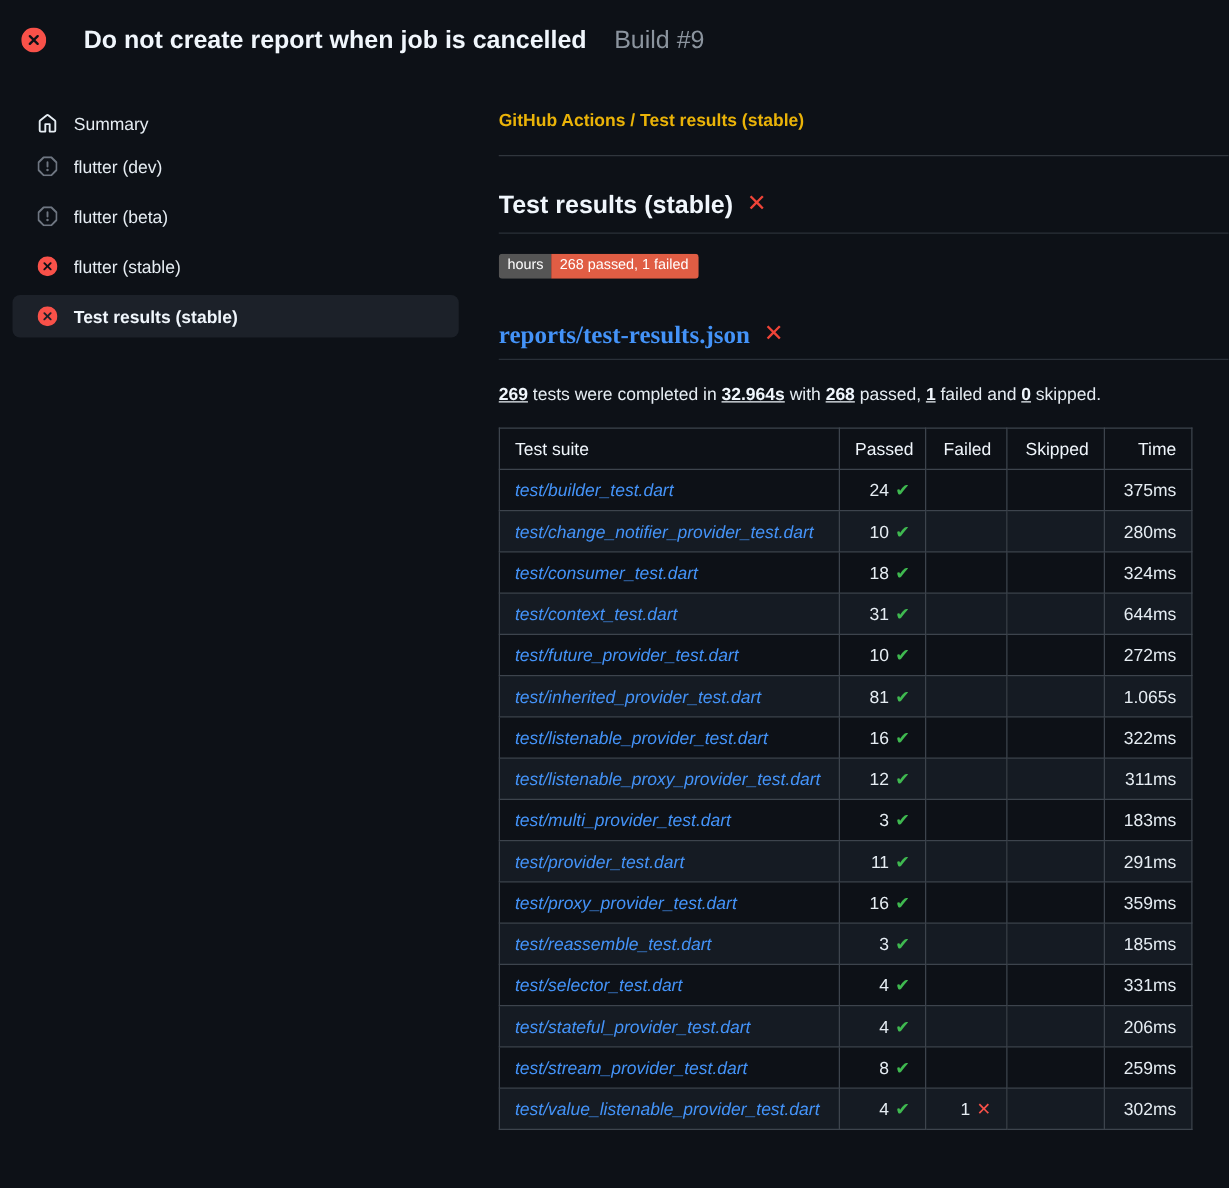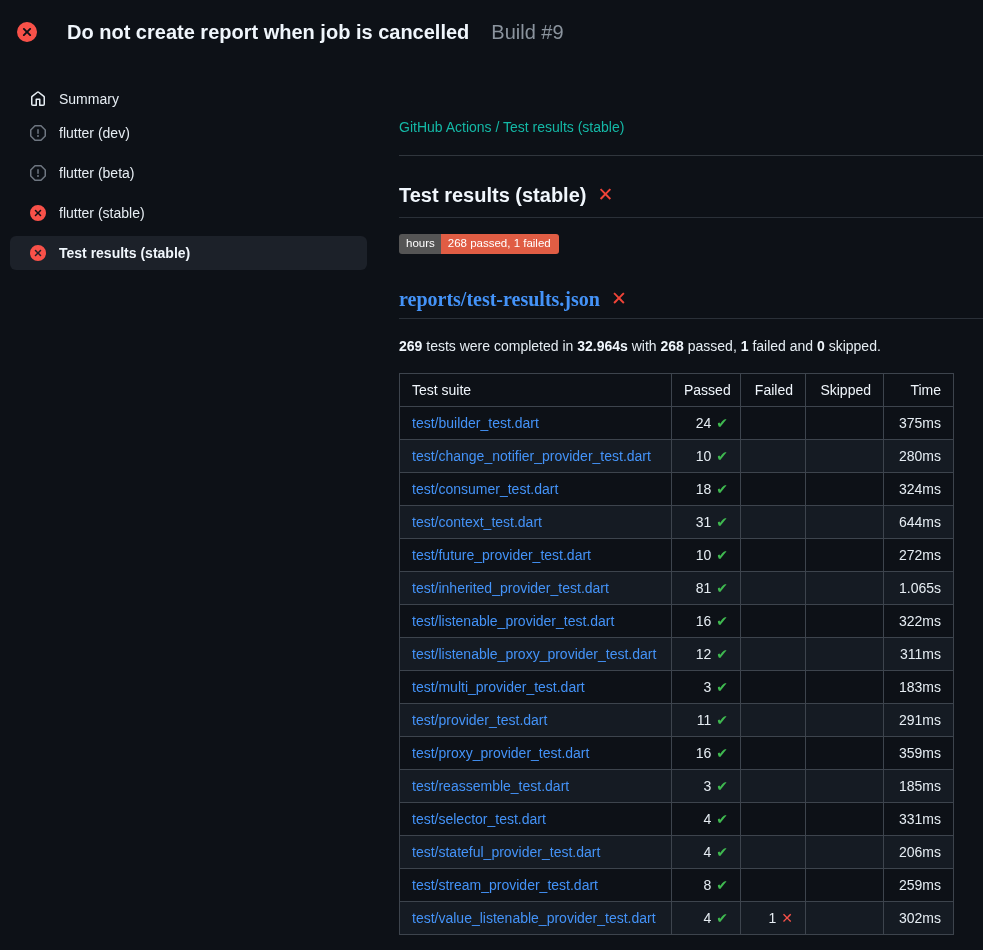--- a/index.html
+++ b/index.html
@@ -29,7 +29,7 @@
 
   
   .main { flex:1 1 auto; padding:30px 0 0 16px; min-width:0; }
-  .breadcrumb { font-size:14px; font-weight:400; color:#14b8a6; line-height:20px;margin-top:31px; }
+  .breadcrumb { font-size:14px; font-weight:700; color:#eab308; line-height:20px; }
   .status-line { font-size:12px; color:#8b949e; margin-top:3px; line-height:16px; }
   .divider { border-bottom:1px solid #30363d; margin-top:18px; }
 

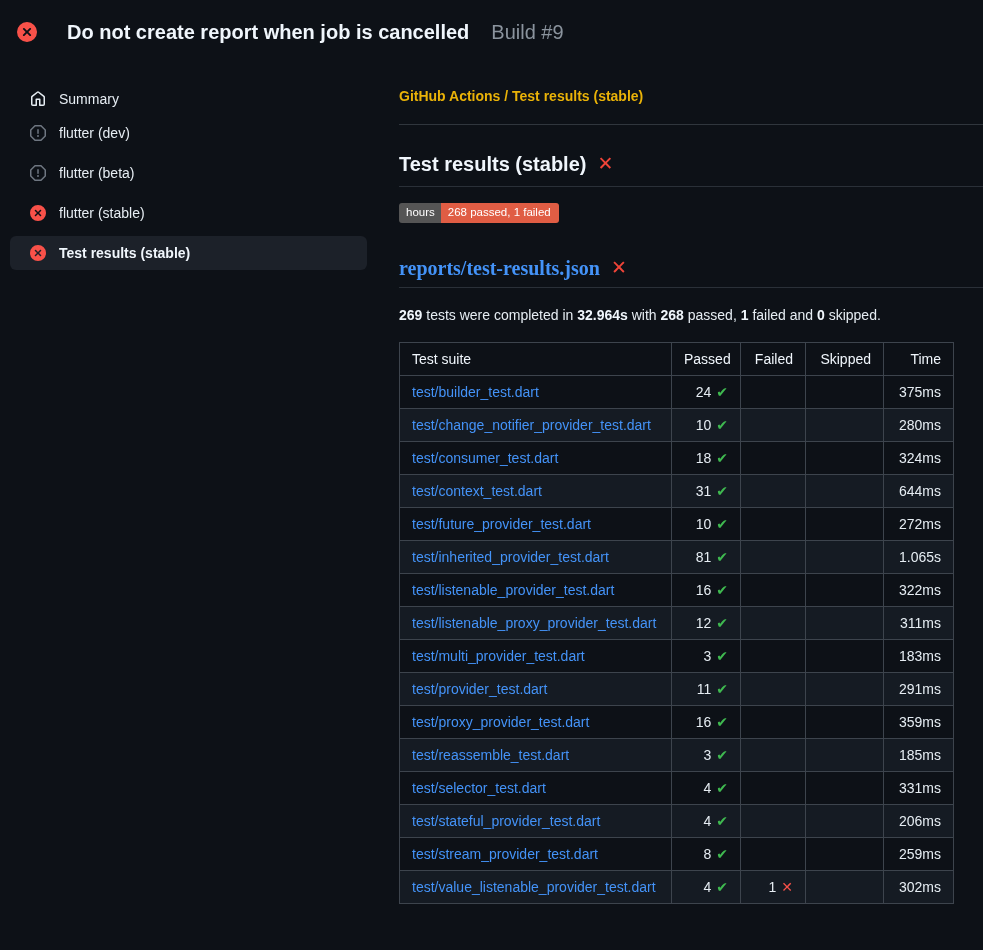--- a/index.html
+++ b/index.html
@@ -47,7 +47,7 @@
   .h2 a { color:#4493f8; text-decoration:none;font-family:Liberation Serif, serif; }
 
   .summary-line { margin-top:17px; font-size:14px; color:#e6edf3; line-height:20px; }
-  .summary-line b { color:#f0f6fc; }
+  .summary-line b { color:#f0f6fc;text-decoration:underline; }
 
   
   table.results { margin-top:17px; border-collapse:collapse; table-layout:fixed; width:554px; font-size:14px; }

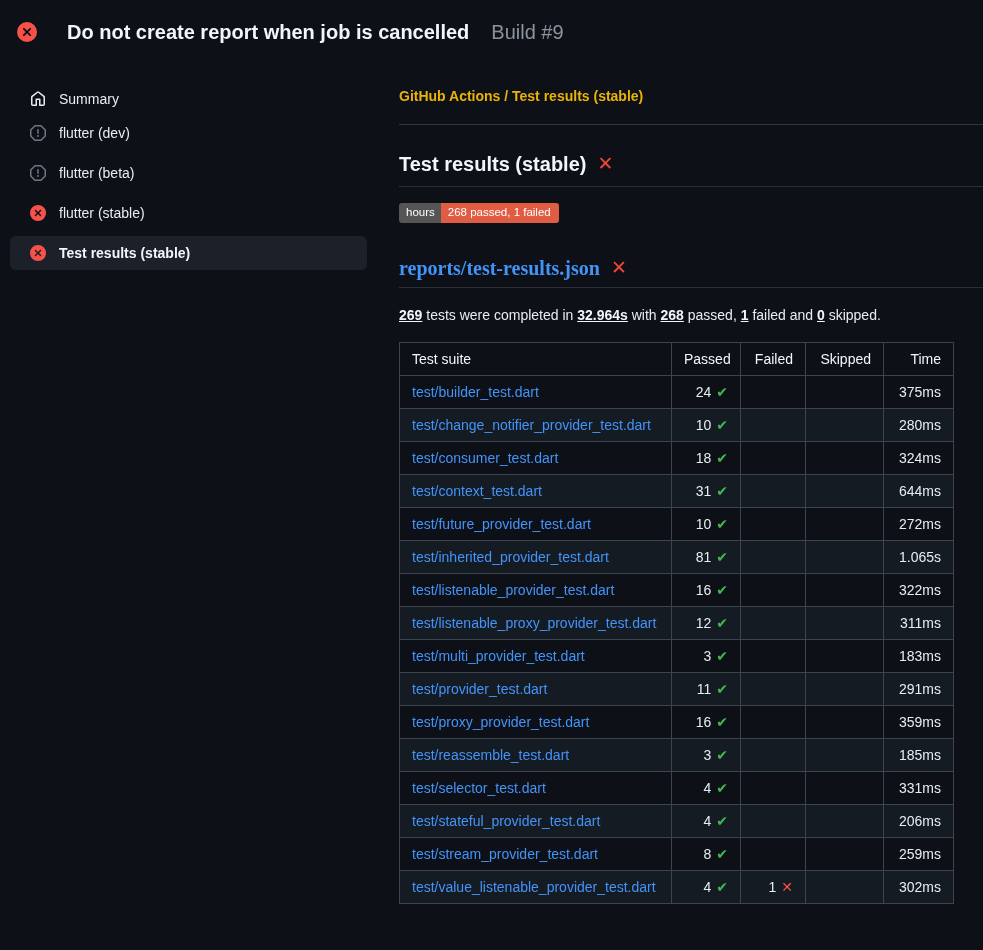--- a/index.html
+++ b/index.html
@@ -56,7 +56,7 @@
   .results th { font-weight:400; color:#f0f6fc; text-align:right; }
   .results th.c-suite { text-align:left; }
   .results td { text-align:right; color:#e6edf3; }
-  .results td.suite-cell { text-align:left; }
+  .results td.suite-cell { text-align:left;font-style:italic; }
   .results tbody tr:nth-child(even) { background:#151b23; }
   a.suite-link { color:#4493f8; text-decoration:none; cursor:pointer; }
   .check { color:#3fb950; font-weight:700; margin-left:5px; }

